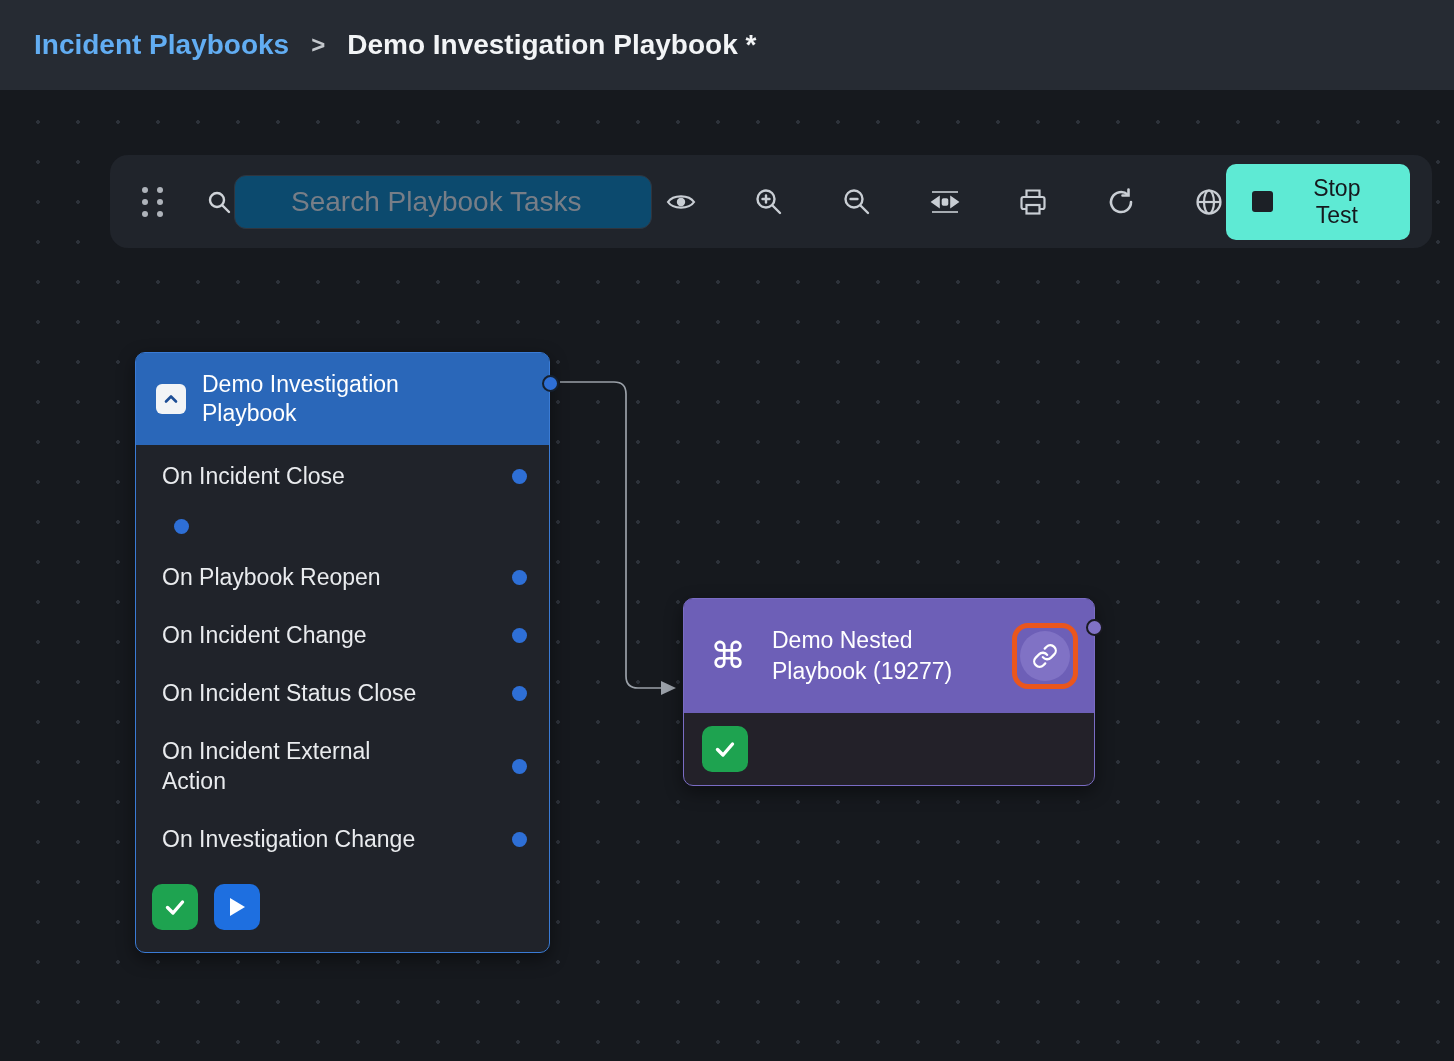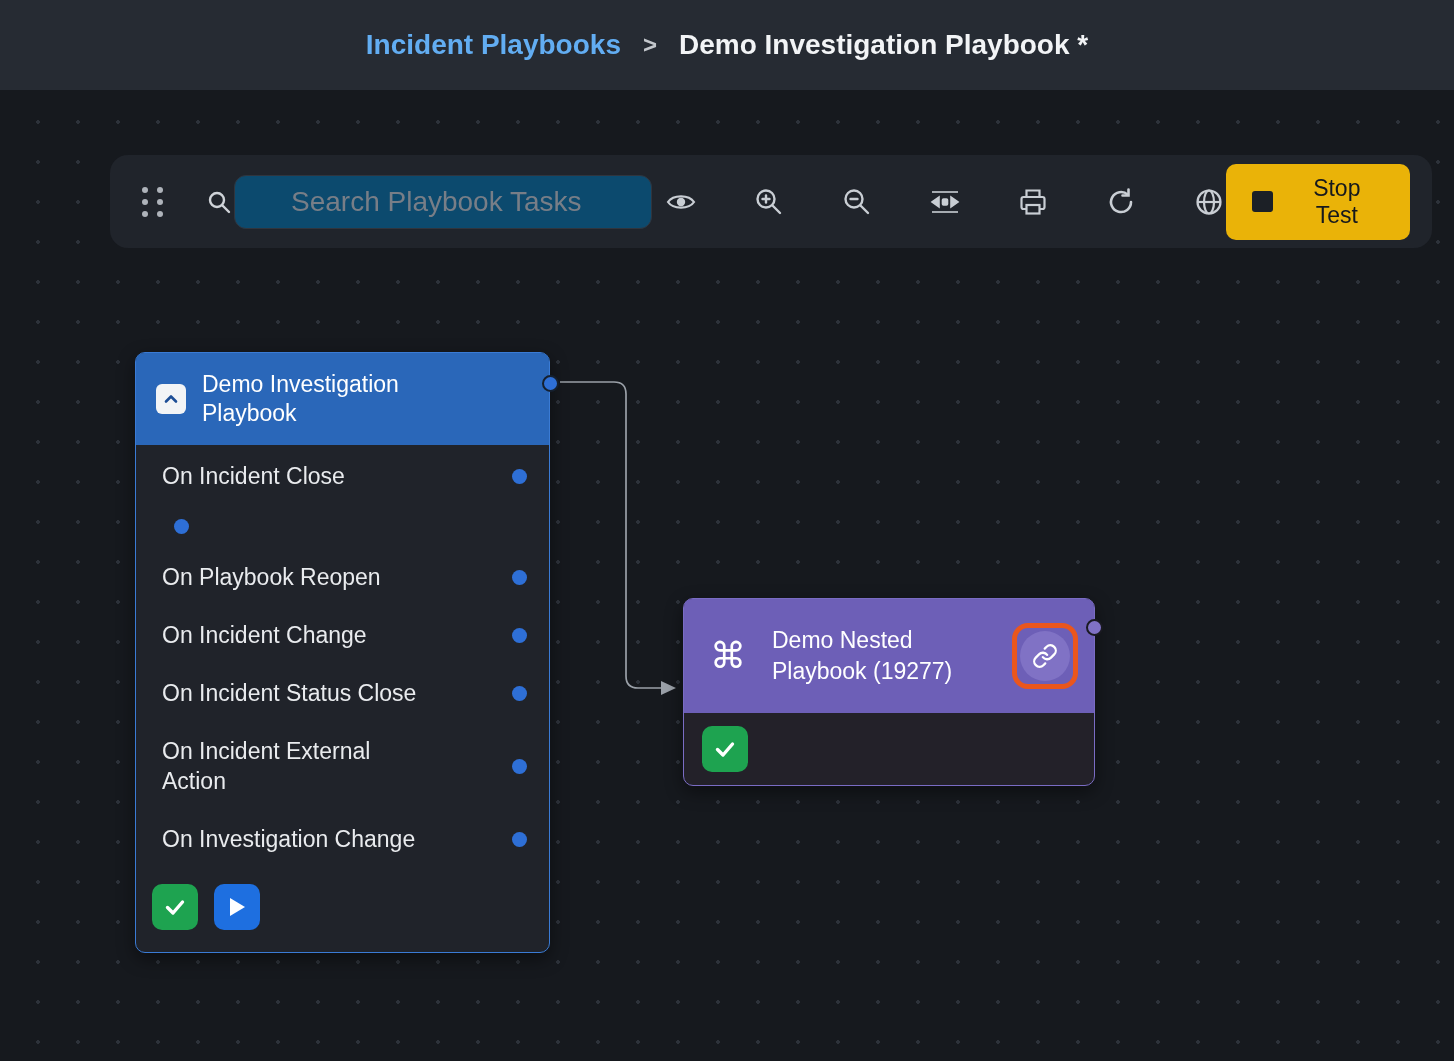--- a/index.html
+++ b/index.html
@@ -8,7 +8,7 @@
 
   
   .topbar { height:90px; background:#262b33; display:flex; align-items:center;
-    padding:0 34px; gap:22px;justify-content:center; }
+    padding:0 34px; gap:22px; }
   .crumb-parent { color:var(--breadcrumb-link,#62adf2); font-size:28px; font-weight:bold;
     text-decoration:none; cursor:pointer; }
   .crumb-sep { color:#c3c7cc; font-size:24px; font-weight:bold; }

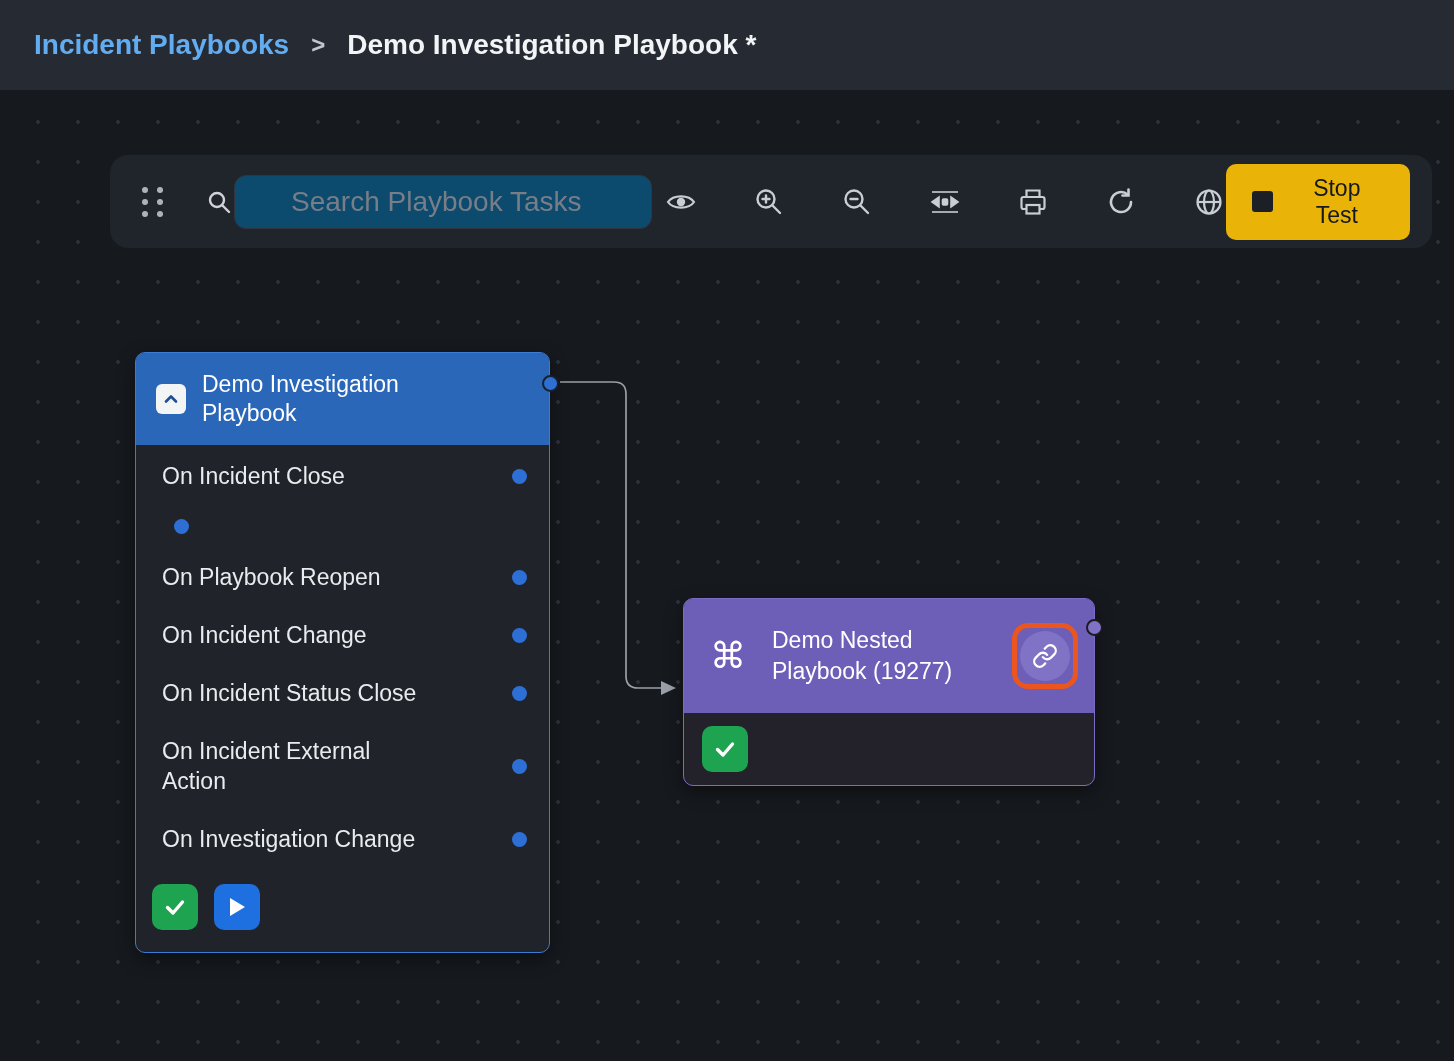--- a/index.html
+++ b/index.html
@@ -39,7 +39,7 @@
   .tbtn { width:34px; height:34px; display:flex; align-items:center; justify-content:center;
     cursor:pointer; }
   .stop-btn { margin-left:auto; display:flex; align-items:center; gap:17px;
-    background:#eab308; border:none; border-radius:10px; padding:11px 26px;
+    background:#5eead4; border:none; border-radius:10px; padding:11px 26px;
     font-size:23px; color:#15181d; font-family:inherit; cursor:pointer; }
   .stop-square { width:21px; height:21px; background:#1c2026; border-radius:3px; }
 

